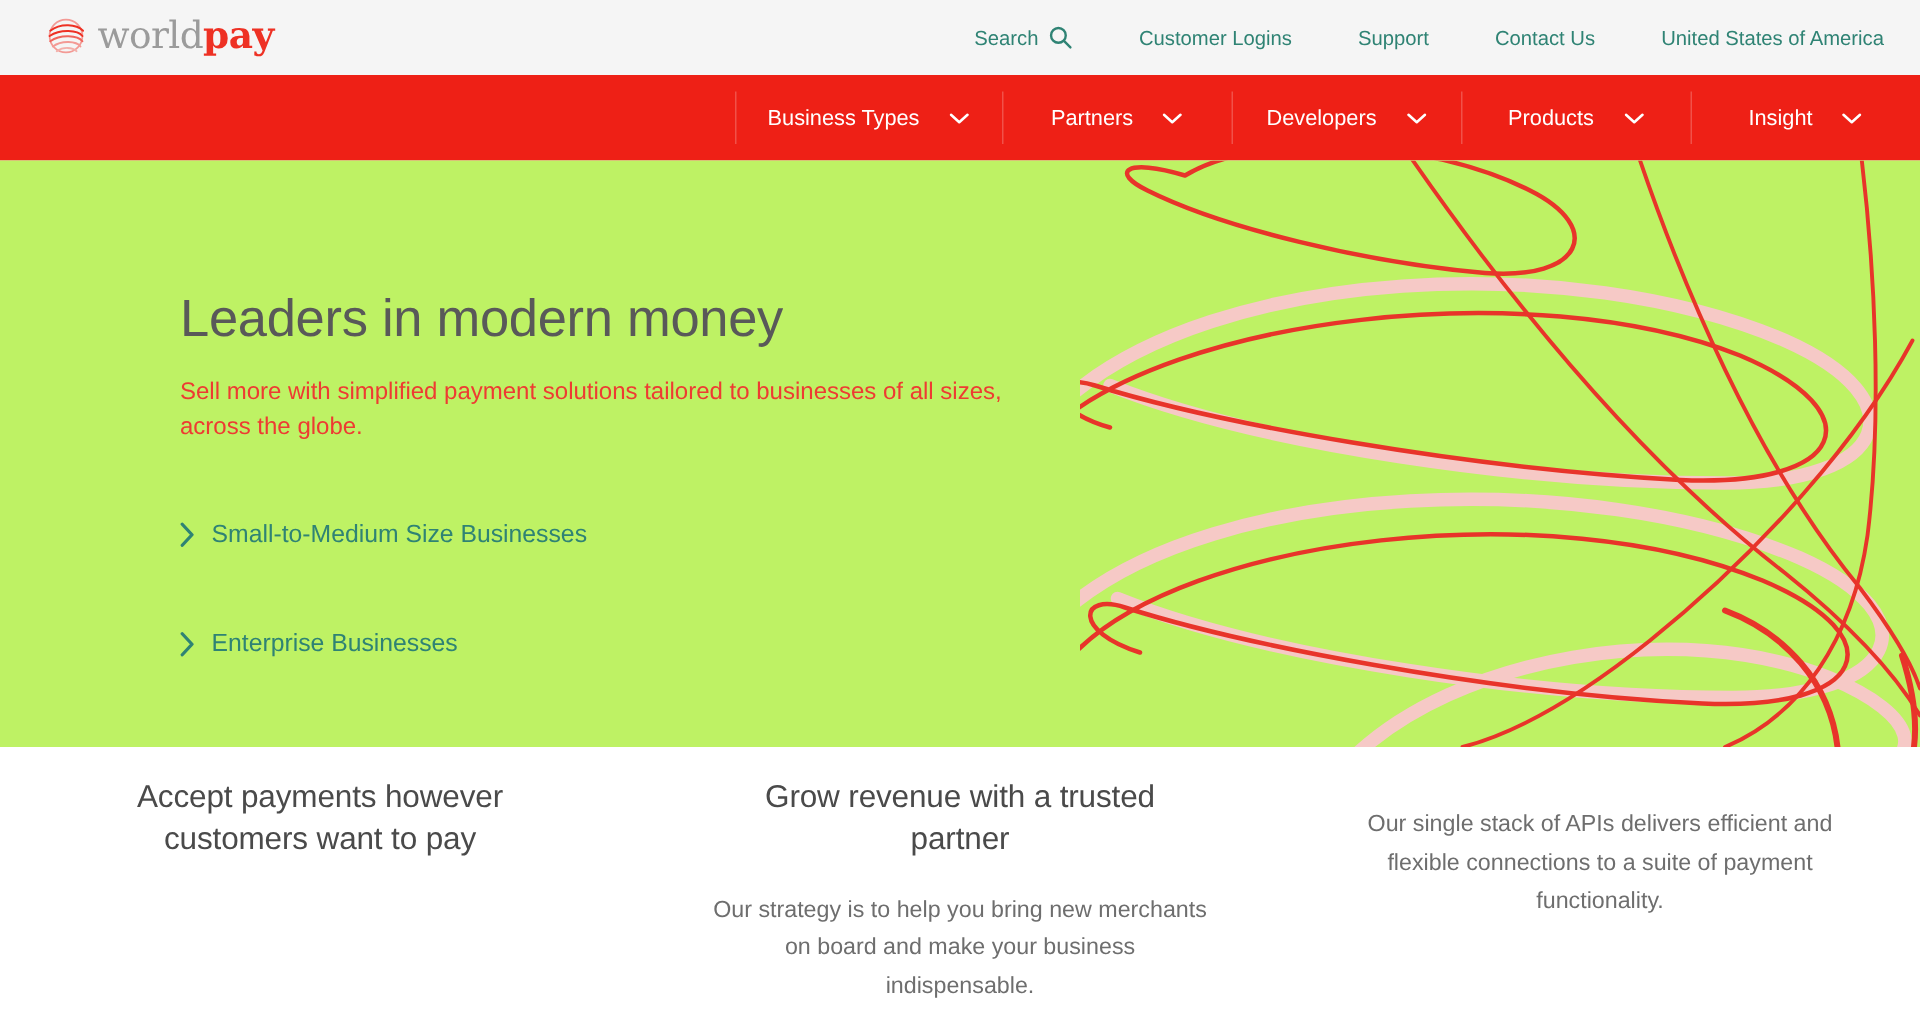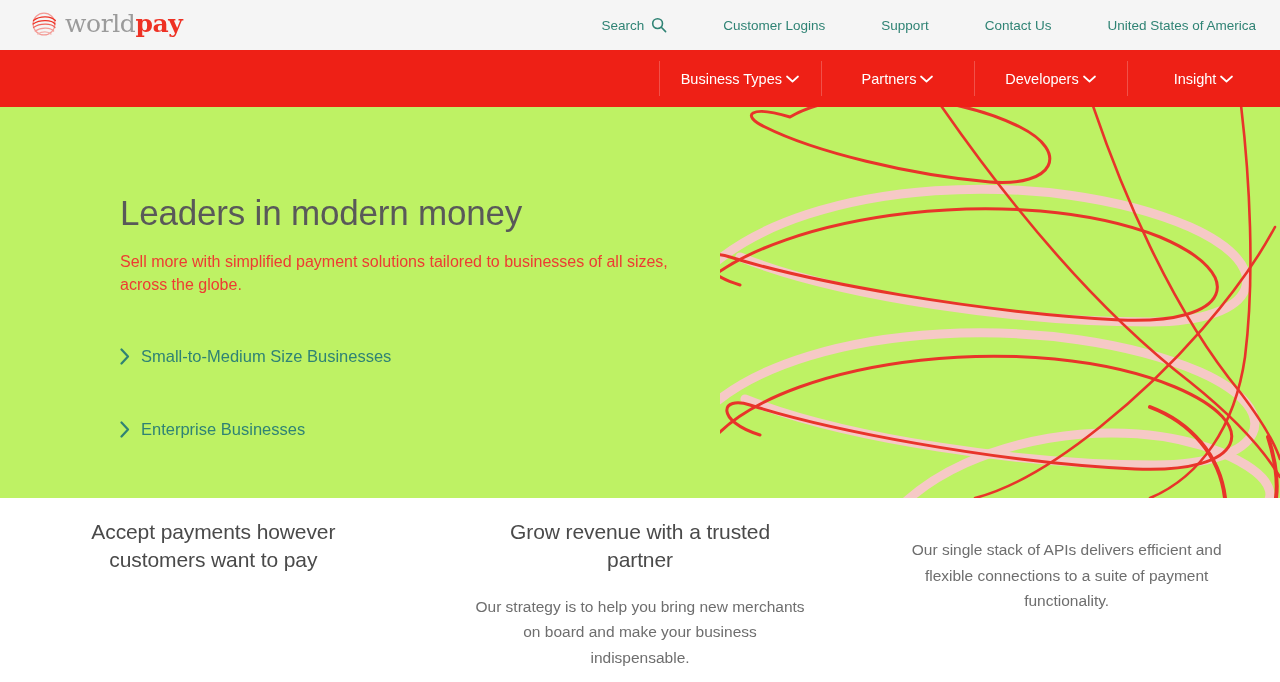--- a/index.html
+++ b/index.html
@@ -31,7 +31,7 @@
 
   .utility-links {
     position: absolute; right: 24px; top: 0; height: 50px;
-    display: flex; align-items: center; gap: 12px;
+    display: flex; align-items: center; gap: 0;
   }
   .utility-link {
     color: #2f8374; font-size: 13.5px;

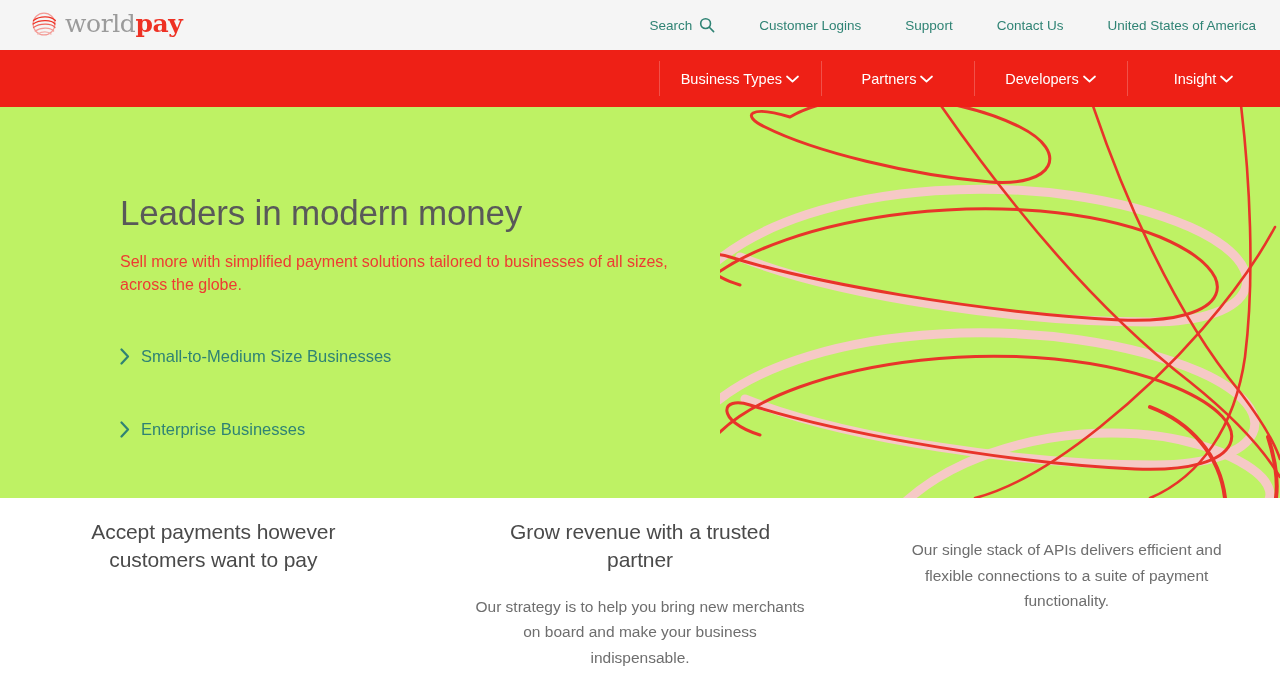--- a/index.html
+++ b/index.html
@@ -52,7 +52,7 @@
   .nav-item {
     position: relative;
     min-width: 153px;
-    display: flex; align-items: center; justify-content: center; gap: 4px;
+    display: flex; align-items: center; justify-content: center; gap: 20px;
     color: #ffffff; font-size: 14.5px;
     cursor: pointer; padding: 0 22px;
   }

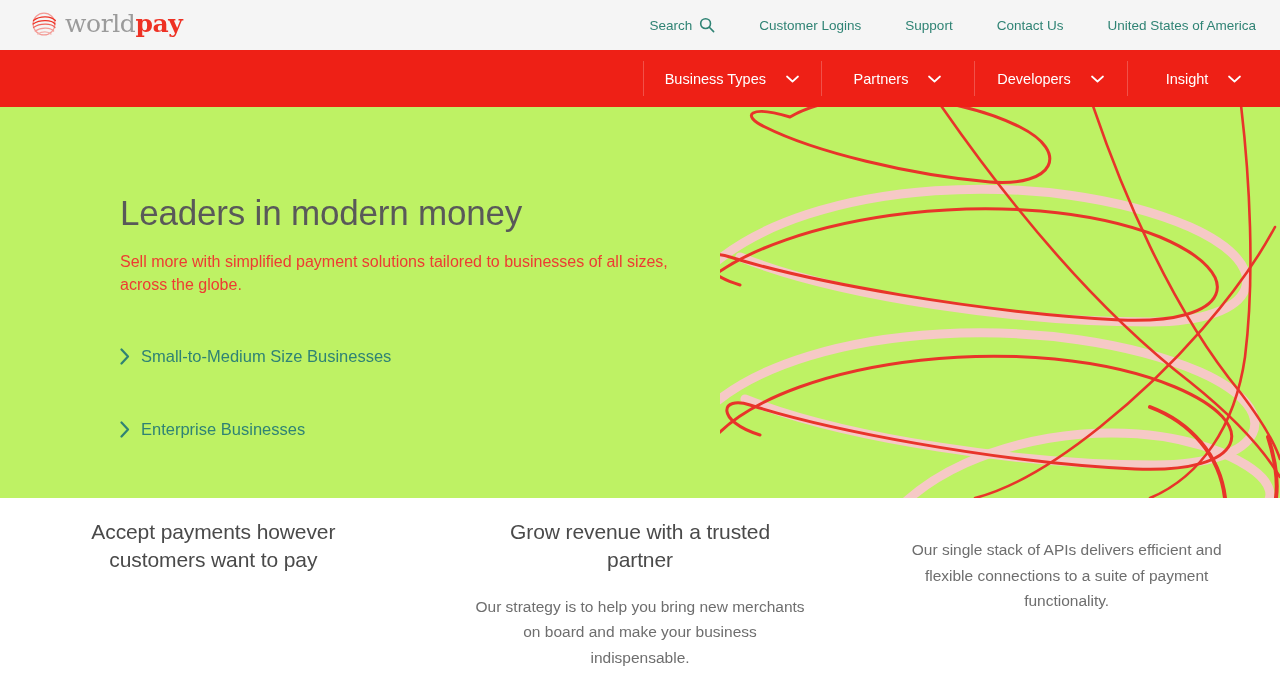--- a/index.html
+++ b/index.html
@@ -182,6 +182,12 @@
     </svg>
   </div>
 
+  <div class="nav-item">
+    <span>Products</span>
+    <svg class="chev-down" width="13" height="8" viewBox="0 0 13 8">
+      <path d="M1 1.5 L6.5 6.5 L12 1.5" fill="none" stroke="#ffffff" stroke-width="1.7" stroke-linecap="round" stroke-linejoin="round"></path>
+    </svg>
+  </div>
 
   <div class="nav-item">
     <span>Insight</span>

